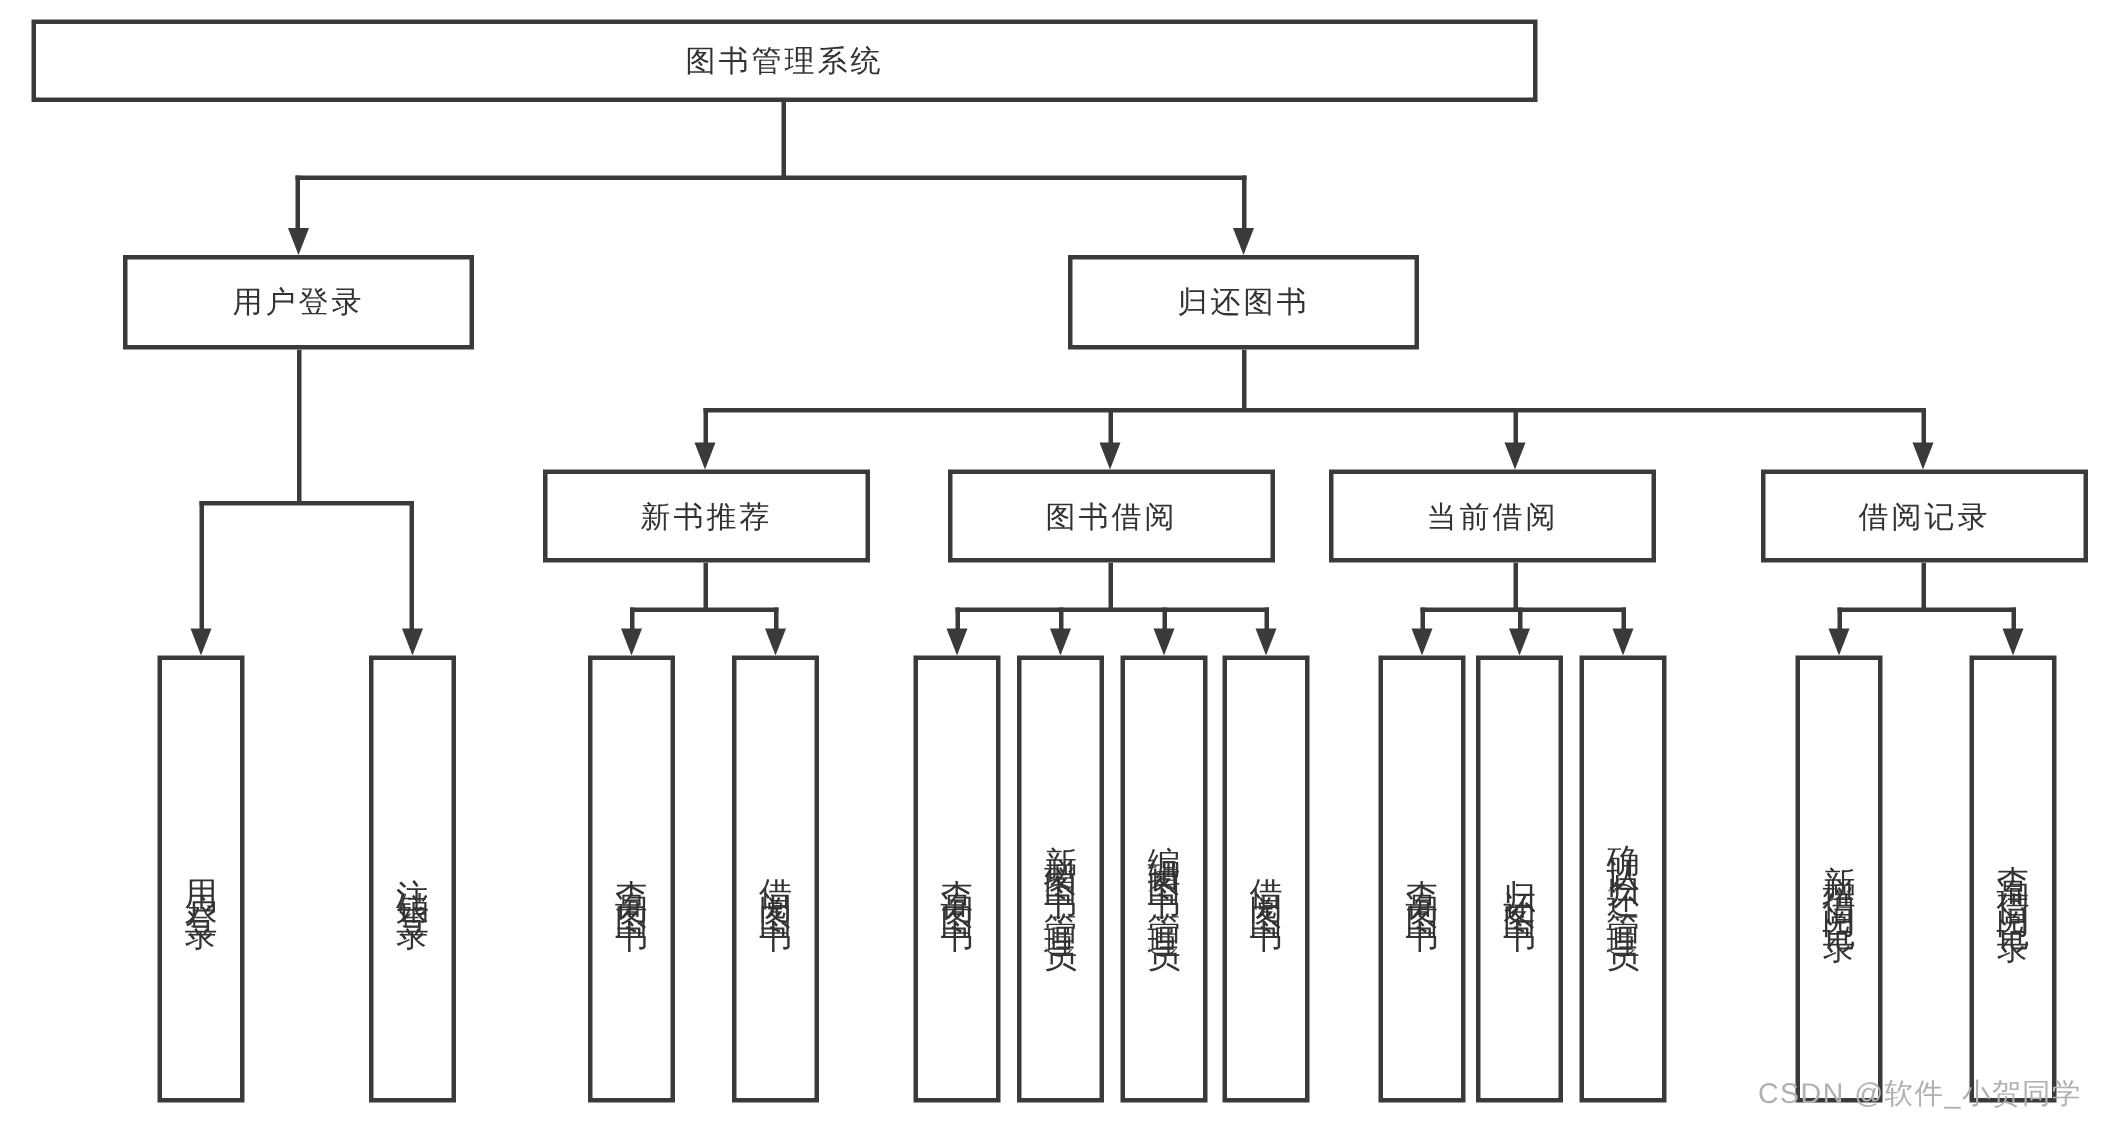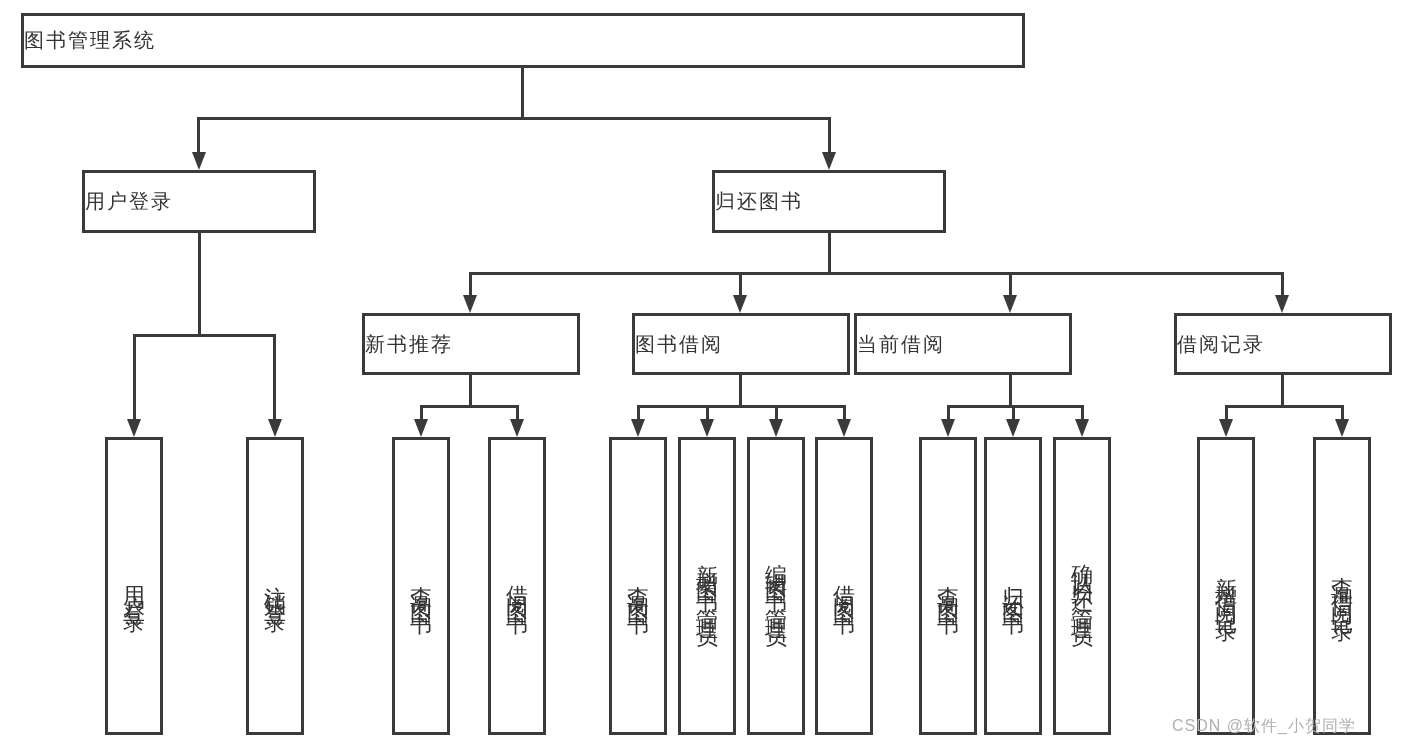--- a/index.html
+++ b/index.html
@@ -22,7 +22,7 @@
     position:absolute;
     border:3px solid var(--line);
     background:#fff;
-    display:flex;align-items:center;
+    display:flex;align-items:center;justify-content:center;
     color:var(--text);
     font-size:20px;
     letter-spacing:2px;

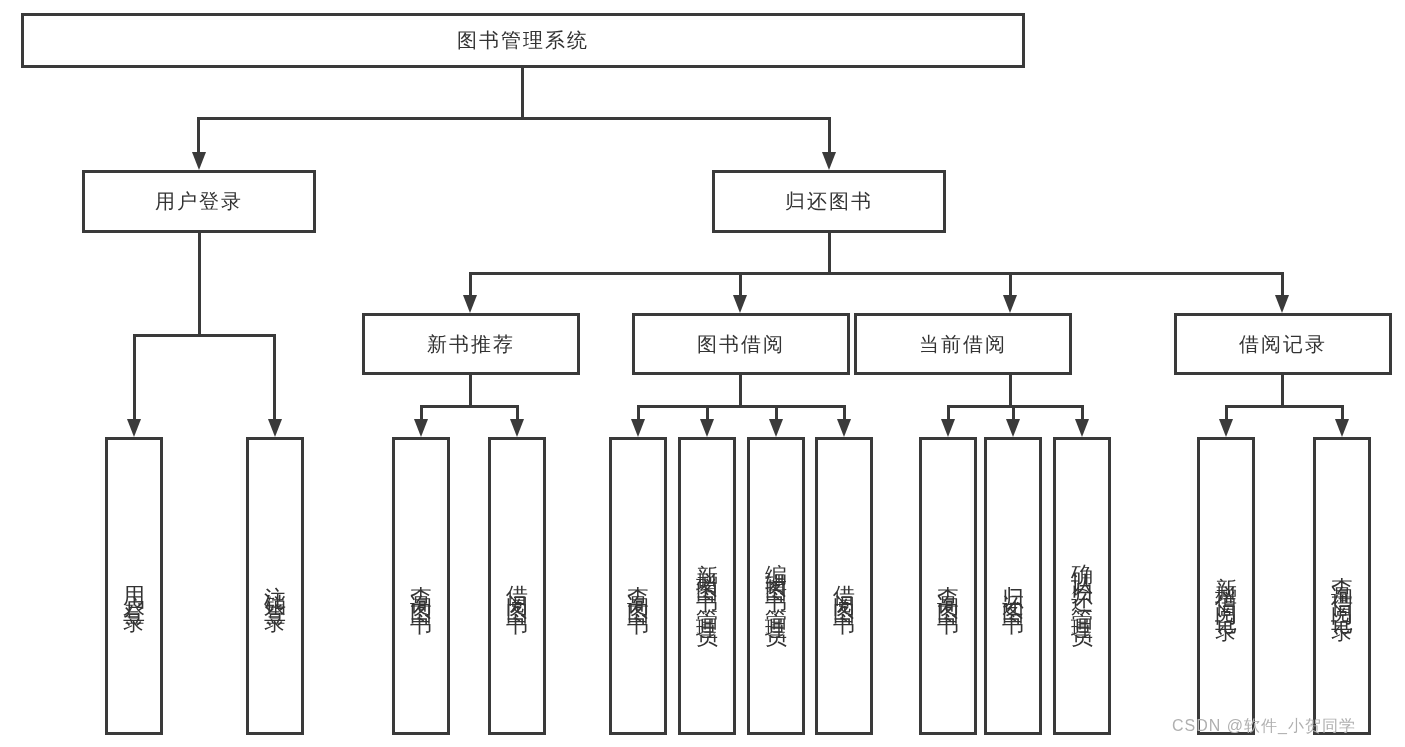--- a/index.html
+++ b/index.html
@@ -87,7 +87,7 @@
   <div class="hbox" style="left:362px;top:313px;width:218px;height:62px">
     <span>新书推荐</span>
   </div>
-  <div class="hbox" style="left:854px;top:313px;width:218px;height:62px">
+  <div class="hbox" style="left:886px;top:313px;width:218px;height:62px">
     <span>当前借阅</span>
   </div>
   <div class="hbox" style="left:1174px;top:313px;width:218px;height:62px">

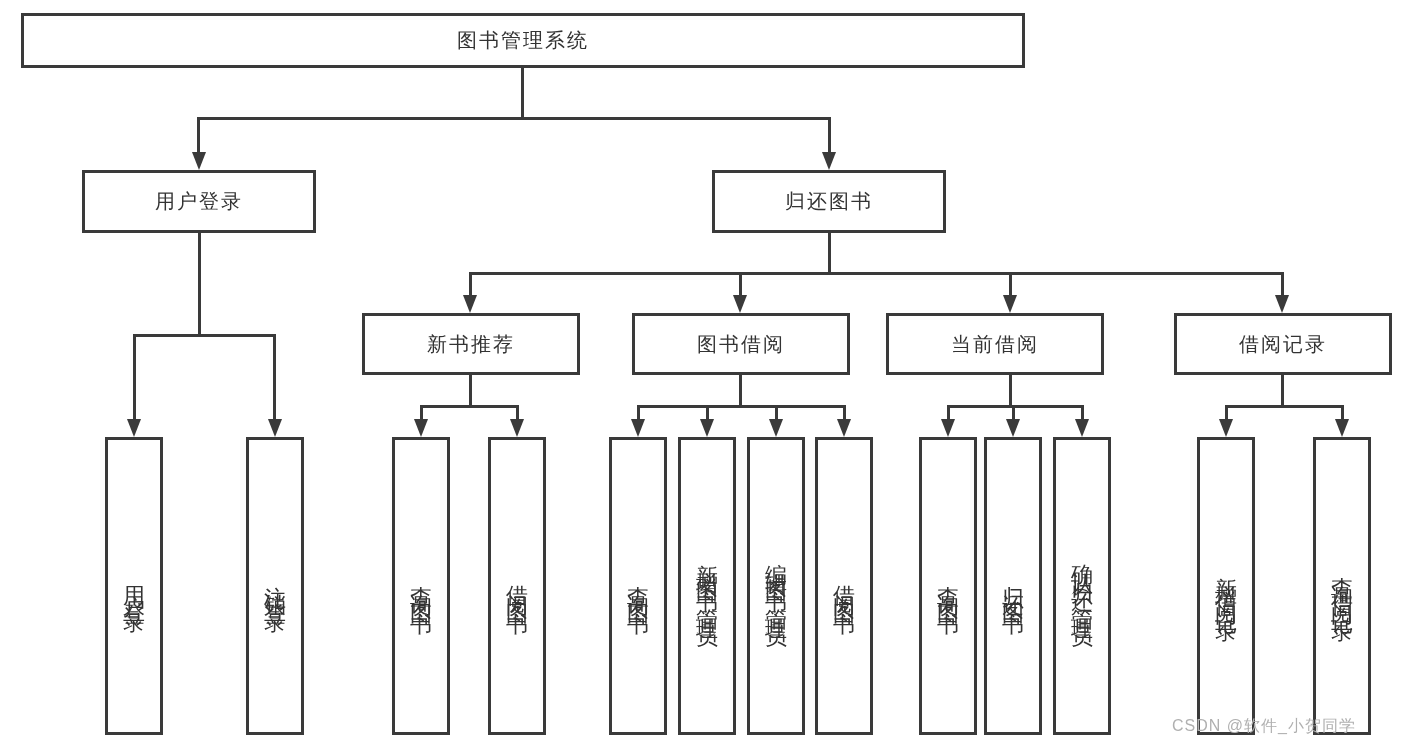--- a/index.html
+++ b/index.html
@@ -58,7 +58,7 @@
   .watermark{
     position:absolute;
     left:1172px;top:716px;
-    font-size:16px;
+    font-size:19px;
     color:var(--watermark);
     letter-spacing:1px;
     z-index:5;

